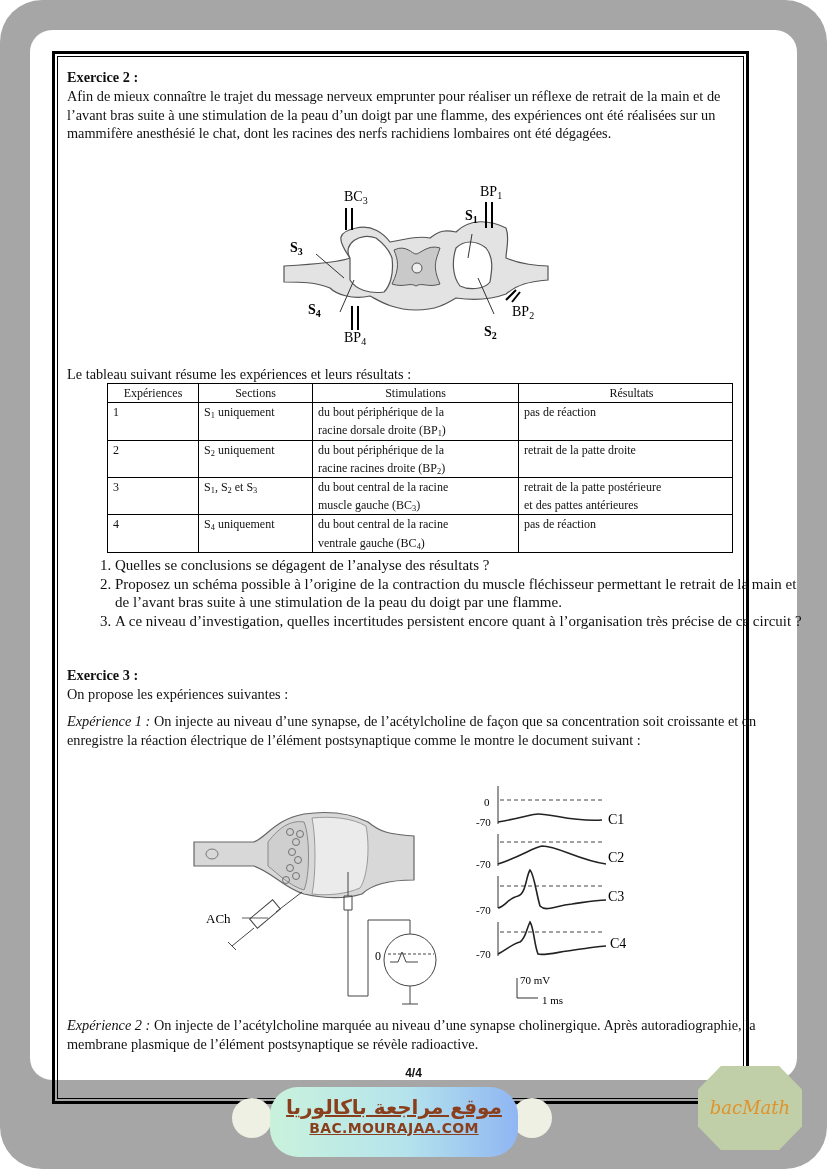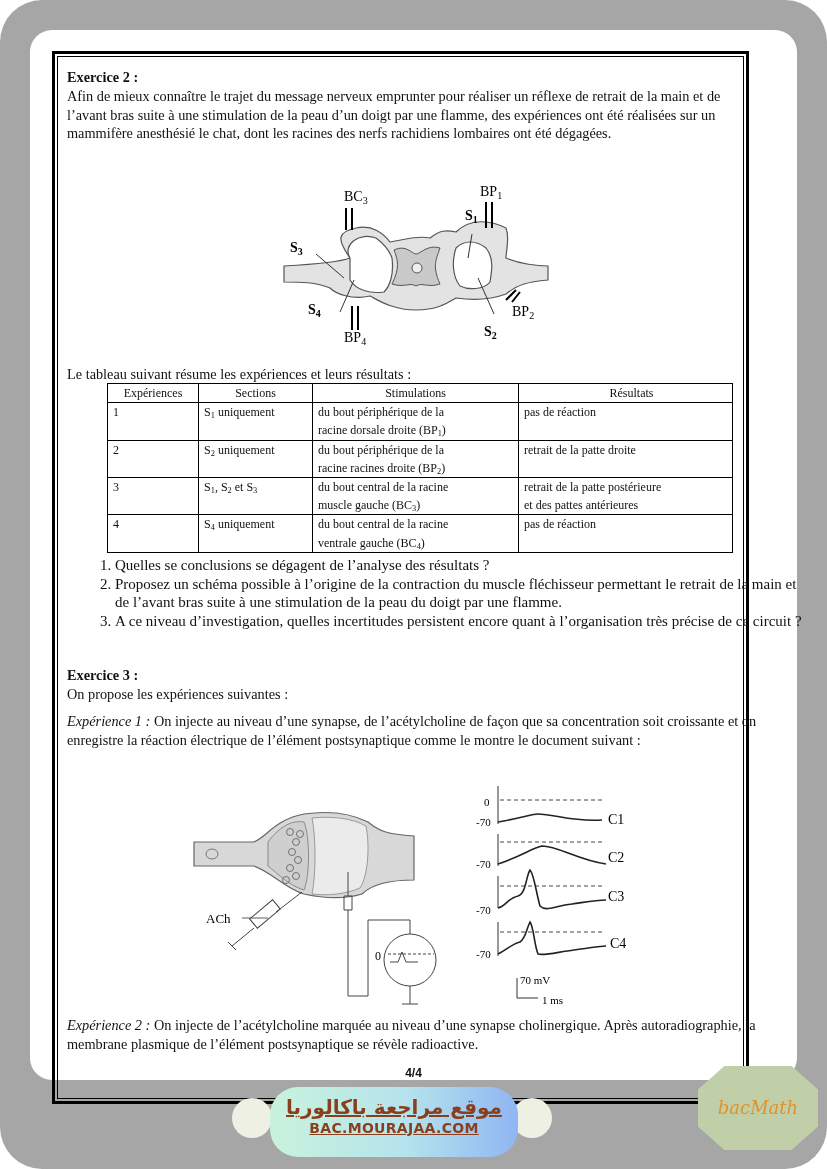--- a/index.html
+++ b/index.html
@@ -20,7 +20,7 @@
   .banner .ar { display:block; margin-top:8px; font-size:20px; text-decoration:underline; }
   .banner .url { display:block; margin-top:1px; font-size:14px; text-decoration:underline; letter-spacing:0.3px; }
   .logo-circle { position:absolute; width:40px; height:40px; border-radius:50%; background:#eef0e4; }
-  .bacmath { position:absolute; left:698px; top:1066px; width:120px; height:84px; background:#c1cfa8; clip-path:polygon(22% 0,78% 0,100% 28%,100% 72%,78% 100%,22% 100%,0 72%,0 28%); text-align:center; font-family:"DejaVu Serif", serif; font-style:italic; color:#e0932a; font-size:18px; line-height:84px; }
+  .bacmath { position:absolute; left:698px; top:1066px; width:104px; height:84px; background:#c1cfa8; clip-path:polygon(22% 0,78% 0,100% 28%,100% 72%,78% 100%,22% 100%,0 72%,0 28%); text-align:center; font-family:"DejaVu Serif", serif; font-style:italic; color:#e0932a; font-size:18px; line-height:84px; }
   .pageno { position:absolute; left:0; width:827px; top:1066px; text-align:center; font-family:"Liberation Sans", sans-serif; font-weight:bold; font-size:12px; }
   sub { font-size:70%; vertical-align:-2px; line-height:0; }
 </style>

